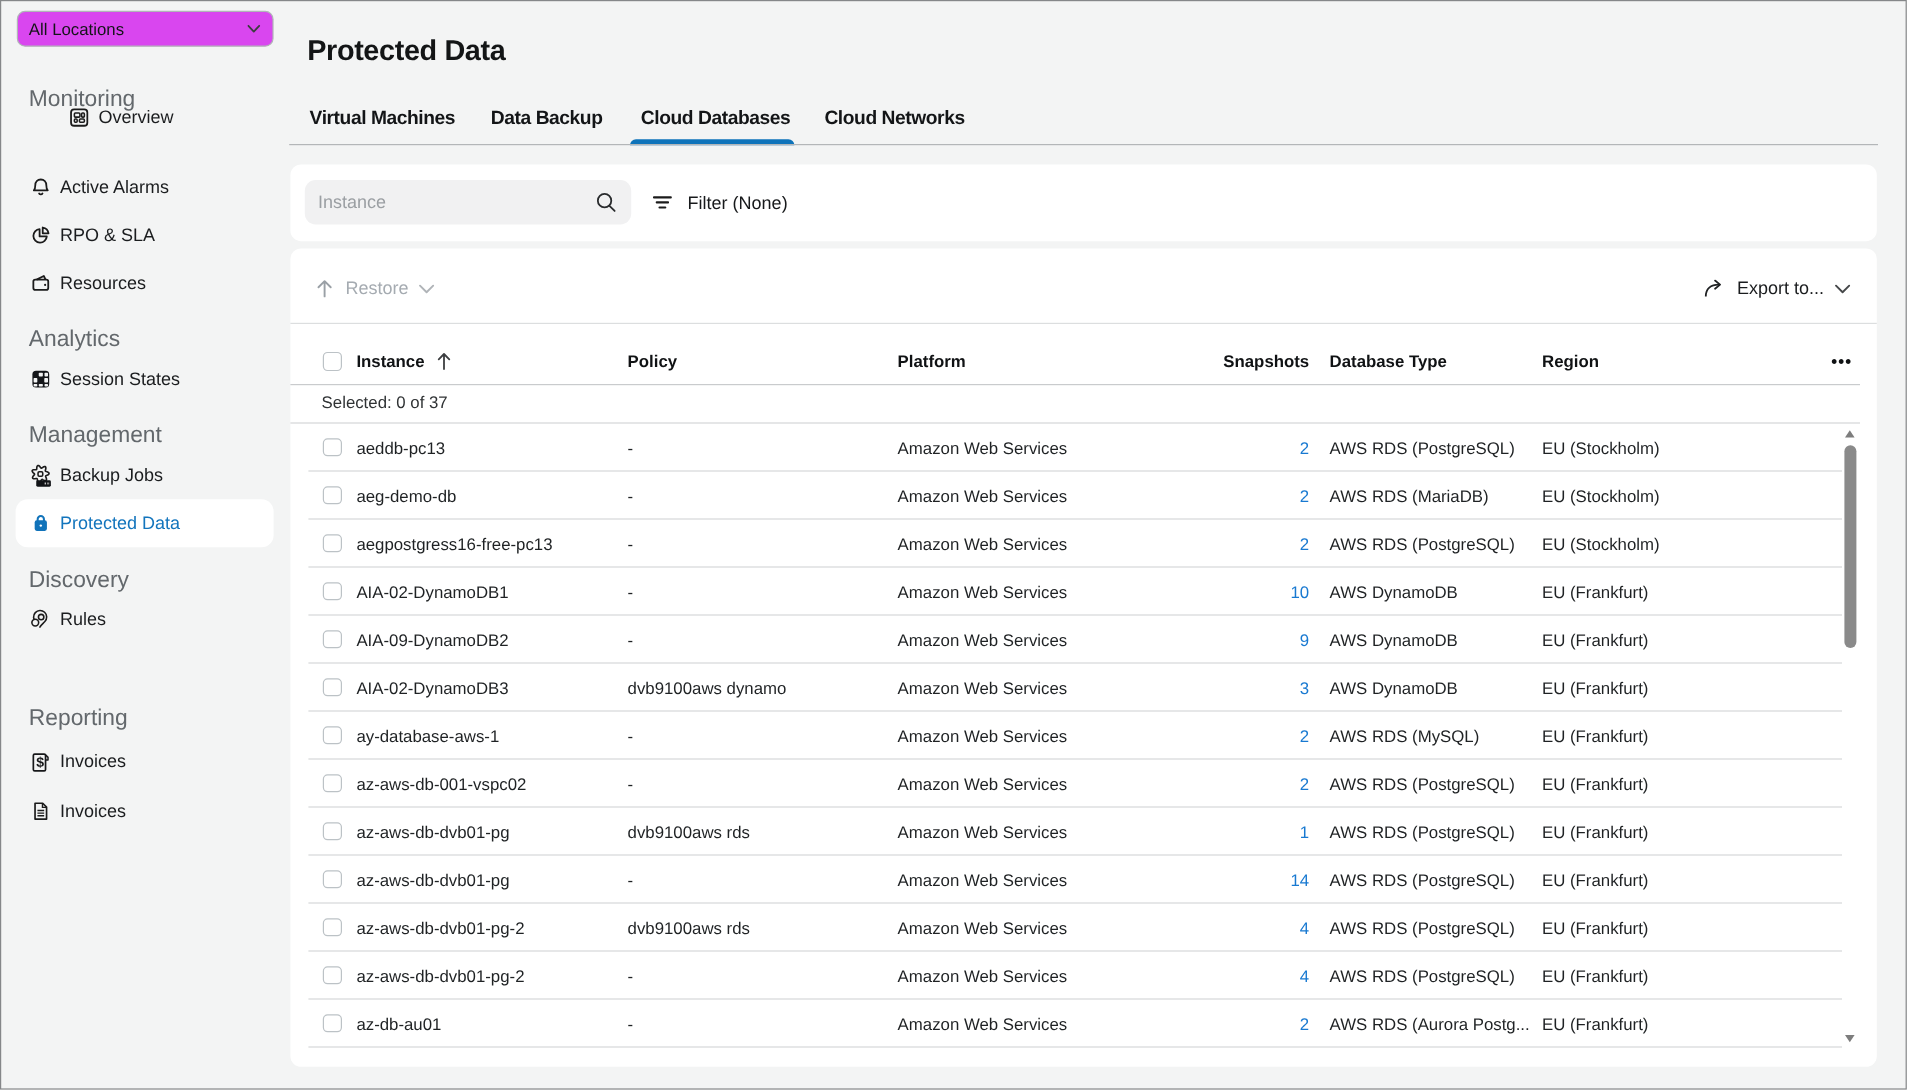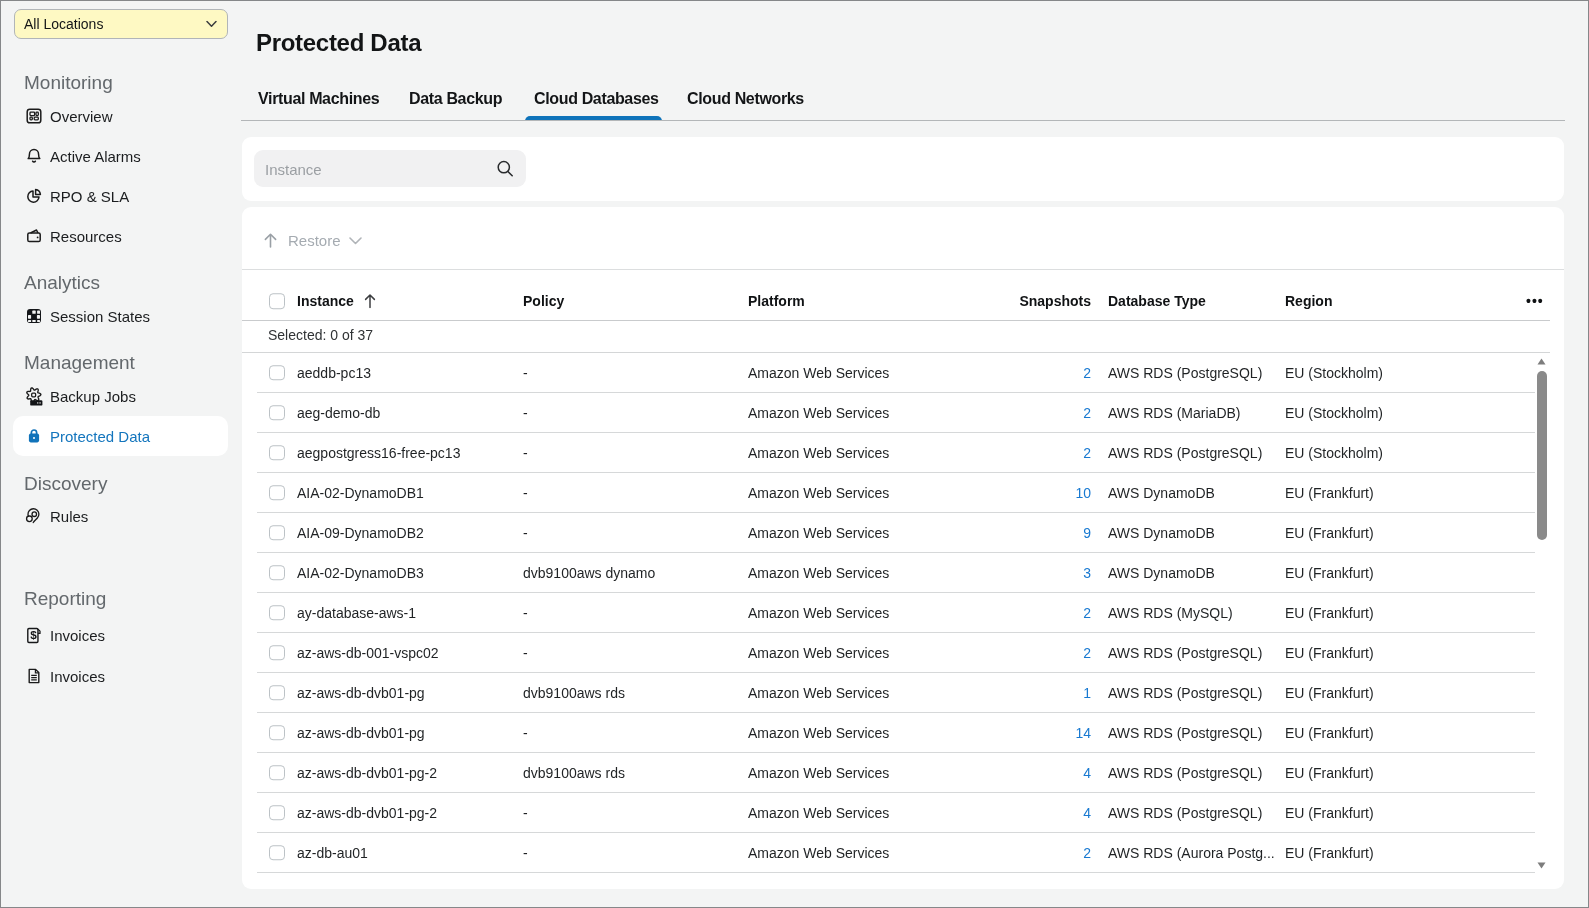--- a/index.html
+++ b/index.html
@@ -8,7 +8,7 @@
 .pageborder { position:absolute; inset:0; border:1px solid #858789; pointer-events:none; z-index:99; }
 
 .sidebar { position:absolute; left:0; top:0; width:241px; height:908px; }
-.locbox { position:absolute; left:14px; top:9px; width:214px; height:30px; border:1px solid #b1b5b8; border-radius:7px; background:#fef9c3; }
+.locbox { position:absolute; left:14px; top:9px; width:214px; height:30px; border:1px solid #b1b5b8; border-radius:7px; background:#d946ef; }
 .locbox .txt { position:absolute; left:9px; top:50%; transform:translateY(-50%); font-size:14px; color:#131517; }
 .locbox svg { position:absolute; right:10px; top:50%; transform:translateY(-50%); }
 .seclabel { position:absolute; left:24px; font-size:19px; color:#63686c; }

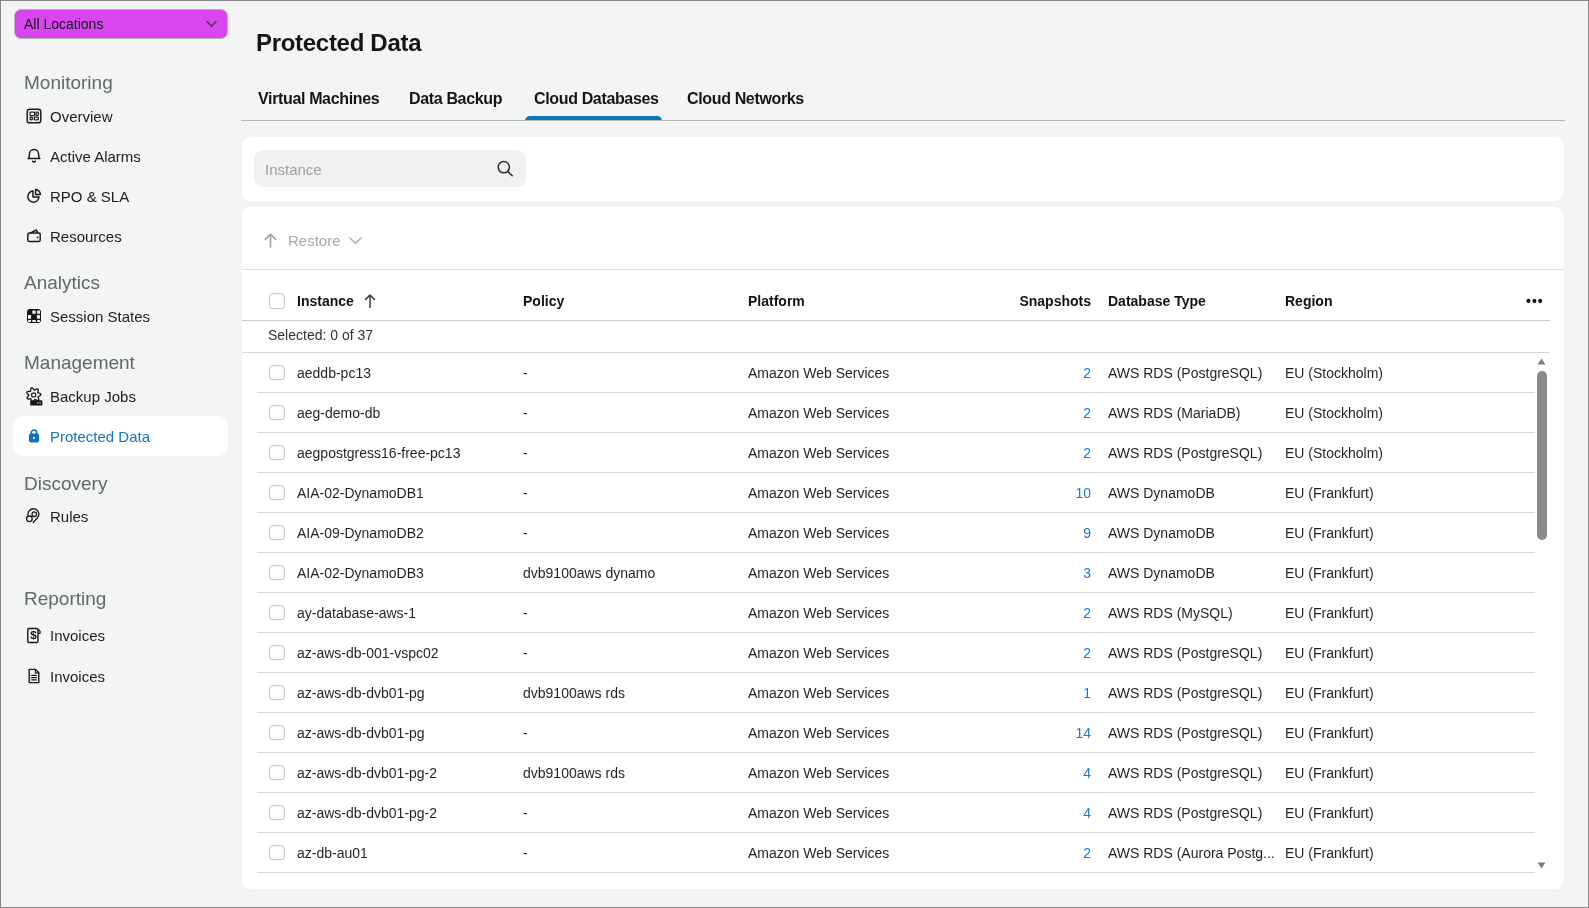--- a/index.html
+++ b/index.html
@@ -63,7 +63,7 @@
       </svg>
   </div>
   <div class="seclabel" style="top:72px;">Monitoring</div>
-  <div class="sitem" style="top:96px;">
+  <div class="sitem" style="top:78px;margin-left:32px;">
       <svg class="ic" viewBox="0 0 16 16">
         <rect x="1.2" y="1.2" width="13.6" height="13.6" rx="2.6" fill="none" stroke="#1b1b1b" stroke-width="1.5"></rect>
         <rect x="4" y="4.2" width="4.6" height="3.4" rx="0.8" fill="none" stroke="#1b1b1b" stroke-width="1.3"></rect>

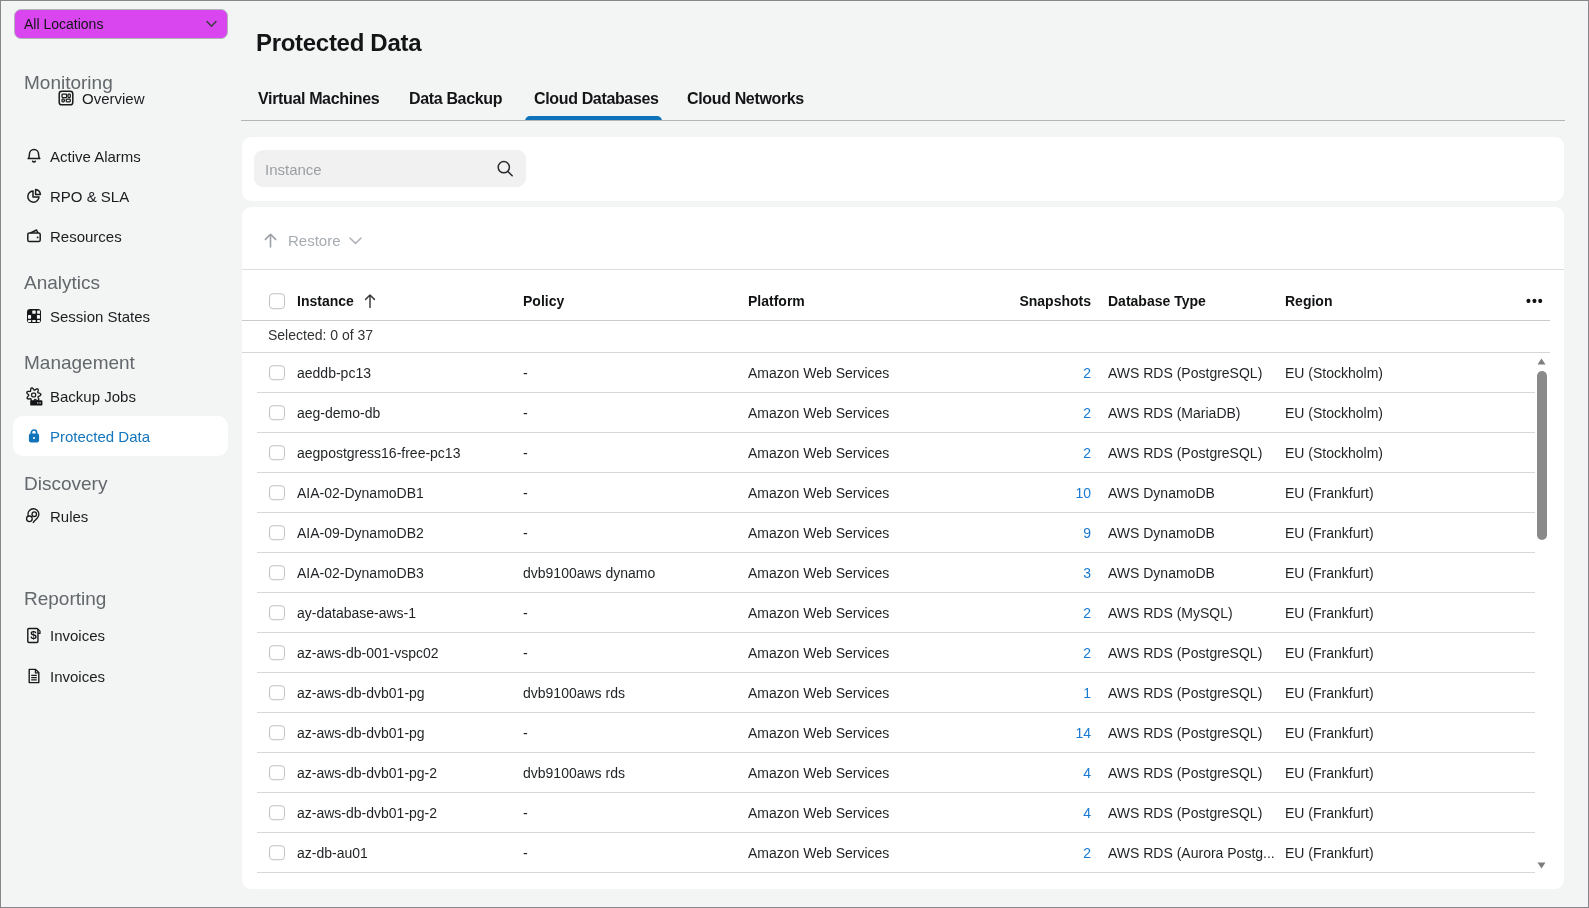--- a/index.html
+++ b/index.html
@@ -173,6 +173,12 @@
           <path d="M11.9 11.5 L16.2 15.8" stroke="#292b2d" stroke-width="1.5" stroke-linecap="round"></path>
         </svg>
     </div>
+    <div class="filtergrp">
+      <svg width="16" height="12" viewBox="0 0 16 12">
+          <path d="M1 1.5 h14 M3.3 5.7 h9.4 M5.6 9.9 h4.8" stroke="#1b1b1b" stroke-width="1.8" stroke-linecap="round"></path>
+        </svg>
+      <span class="ftxt">Filter (None)</span>
+    </div>
   </div>
   <div class="card2">
     <div class="toolbar">

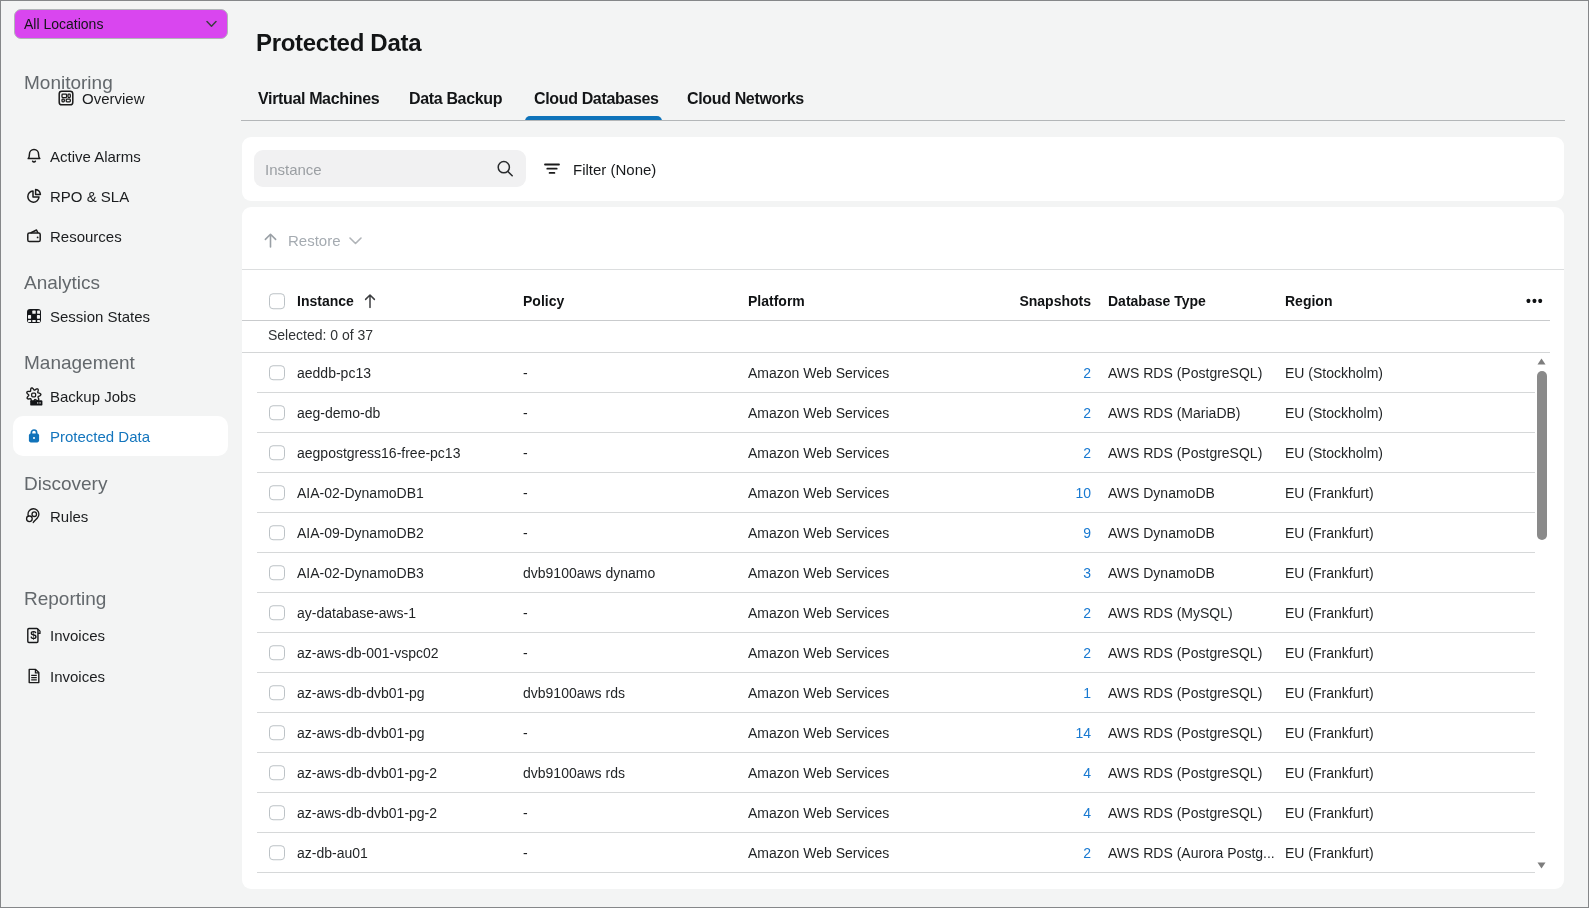--- a/index.html
+++ b/index.html
@@ -191,6 +191,16 @@
             <path d="M1 1 L6.5 6.5 L12 1" fill="none" stroke="#b0b4b8" stroke-width="1.6" stroke-linecap="round" stroke-linejoin="round"></path>
           </svg>
       </div>
+      <div class="export">
+        <svg width="19" height="15" viewBox="0 0 19 15">
+            <path d="M1.5 14 C1.5 7.5 5.5 4.2 12.5 4.2" fill="none" stroke="#202224" stroke-width="1.5"></path>
+            <path d="M9.2 0.8 L13.4 4.2 L9.2 7.6" fill="none" stroke="#202224" stroke-width="1.5" stroke-linecap="round" stroke-linejoin="round"></path>
+          </svg>
+        <span class="etxt">Export to...</span>
+        <svg width="13" height="8" viewBox="0 0 13 8">
+            <path d="M1 1 L6.5 6.5 L12 1" fill="none" stroke="#46484a" stroke-width="1.6" stroke-linecap="round" stroke-linejoin="round"></path>
+          </svg>
+      </div>
     </div>
     <div class="thead">
       <span class="cb" style="left:27px;"></span>

